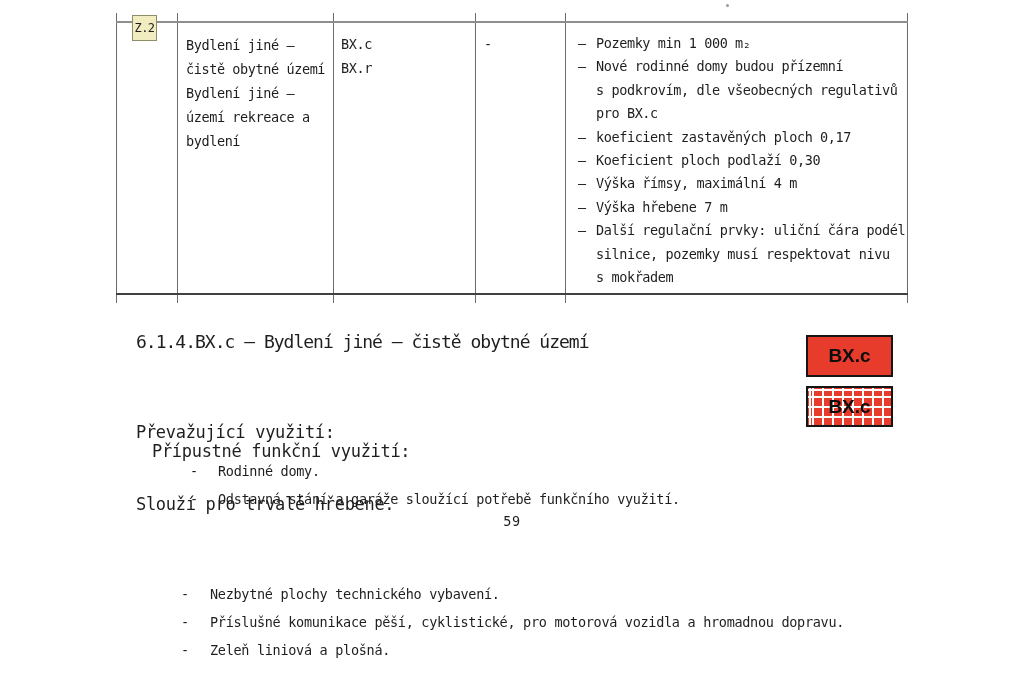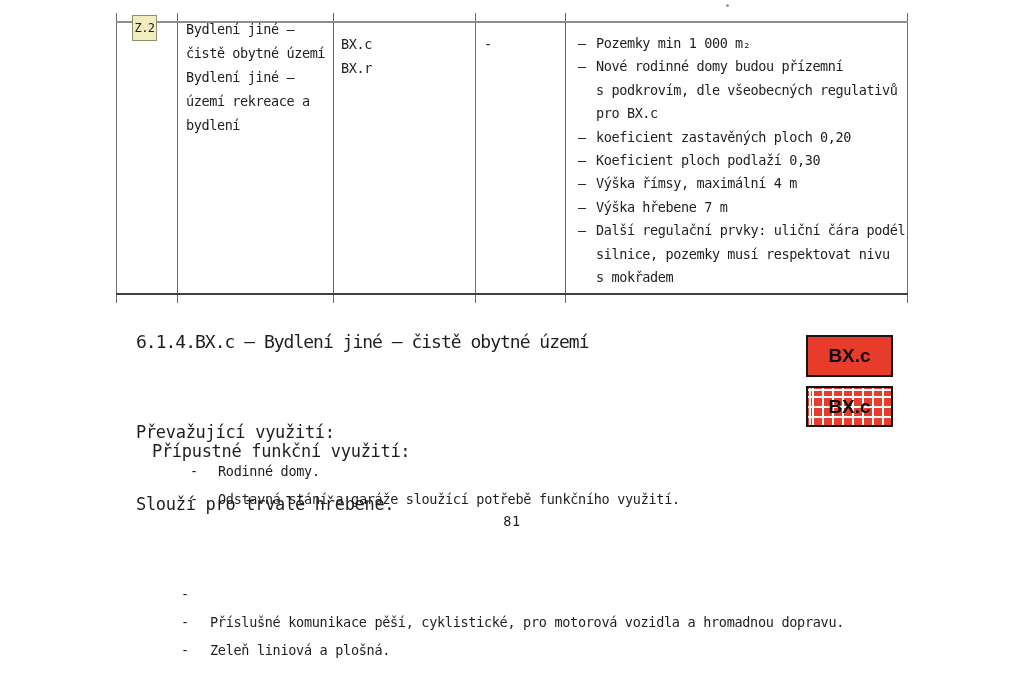--- a/index.html
+++ b/index.html
@@ -18,7 +18,7 @@
     font-size:12px;letter-spacing:-0.5px;
   }
   .cell{position:absolute;font-size:13.5px;letter-spacing:-0.4px;white-space:pre;}
-  .cell-name{left:186px;top:17px;line-height:24px;}
+  .cell-name{left:186px;top:33px;line-height:24px;}
   .cell-codes{left:341px;top:33px;line-height:23.5px;}
   .cell-limit{left:484px;top:33px;line-height:23.5px;}
   .cell-regs{position:absolute;left:578px;top:32px;font-size:13.5px;letter-spacing:-0.4px;}

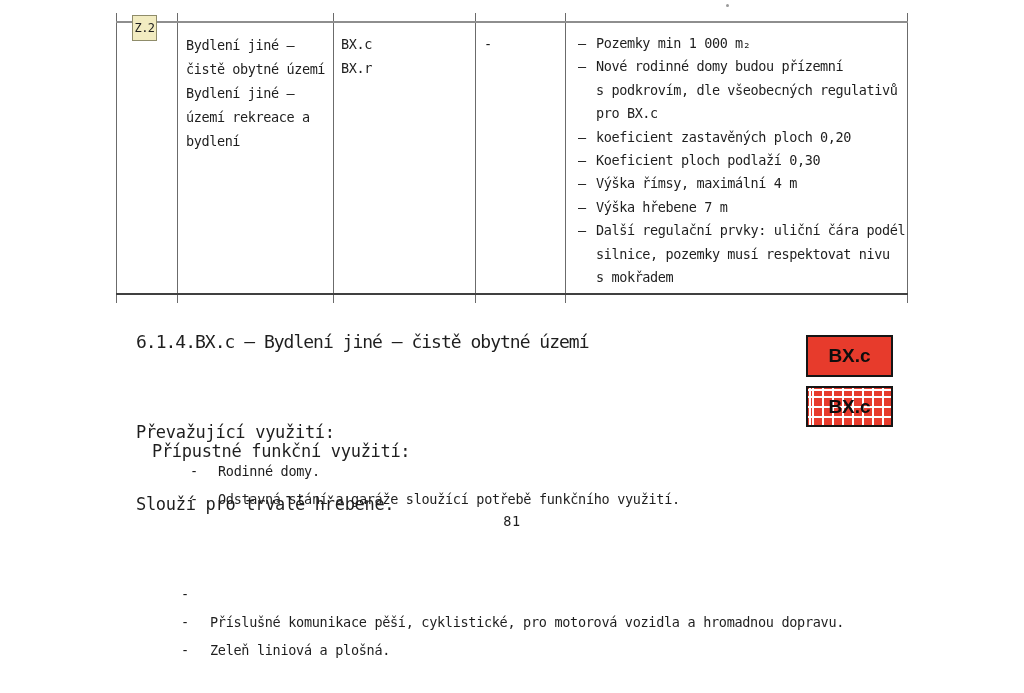--- a/index.html
+++ b/index.html
@@ -105,7 +105,7 @@
 
       <div class="reg-item">
         <span class="reg-dash">–</span>
-        <span class="reg-text">koeficient zastavěných ploch 0,20</span>
+        <span class="reg-text">koeficient zastavěných ploch 0,17</span>
       </div>
 
       <div class="reg-item">

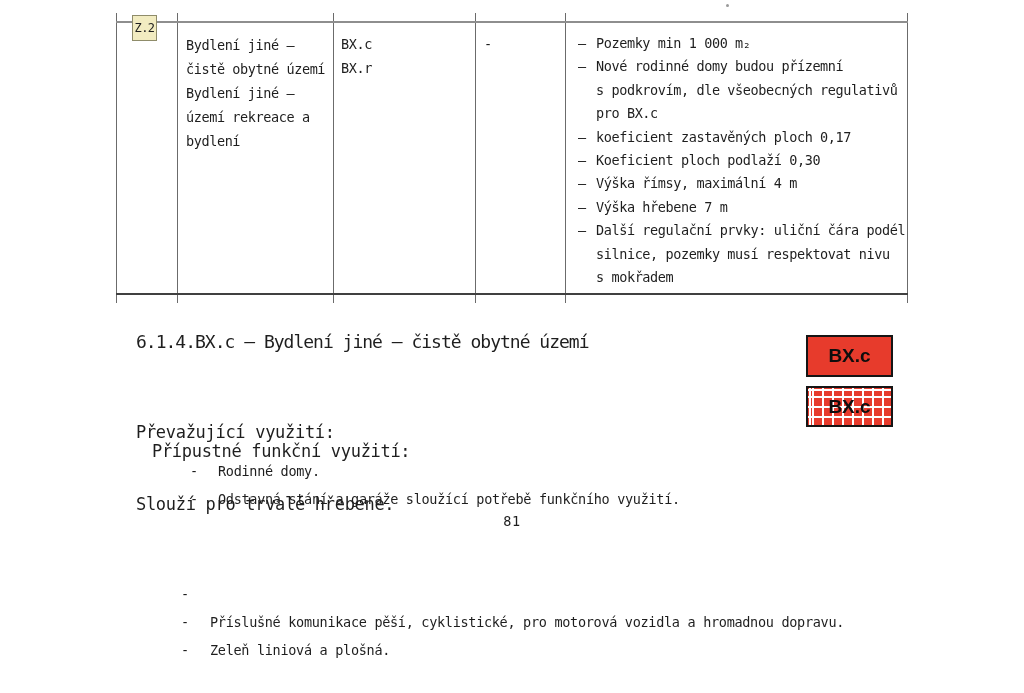--- a/index.html
+++ b/index.html
@@ -163,7 +163,7 @@
       </div>
     </div>
 
-  <div class="page-number">81</div>
+  <div class="page-number">59</div>
 
   <div class="bullet-list more-list">
 

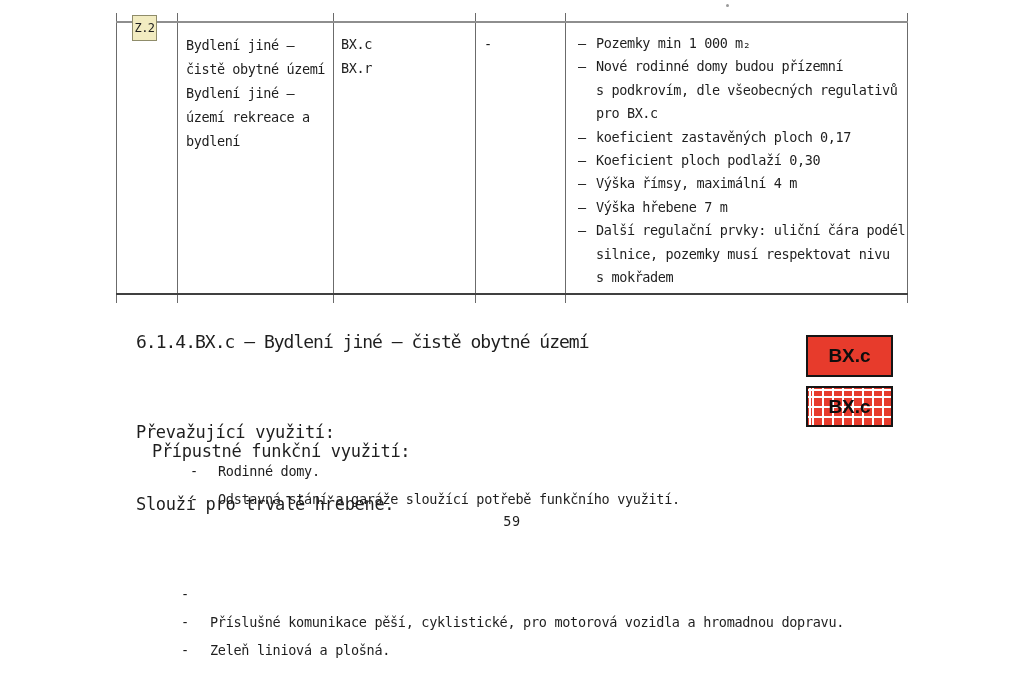--- a/index.html
+++ b/index.html
@@ -169,6 +169,7 @@
 
       <div class="bullet-item">
         <span class="bullet-dash">-</span>
+        <span class="bullet-text">Nezbytné plochy technického vybavení.</span>
       </div>
 
       <div class="bullet-item">

